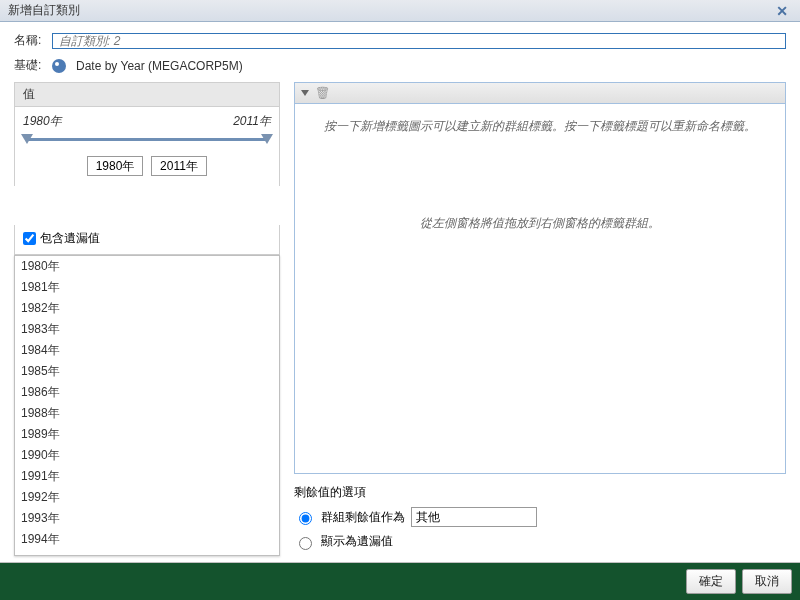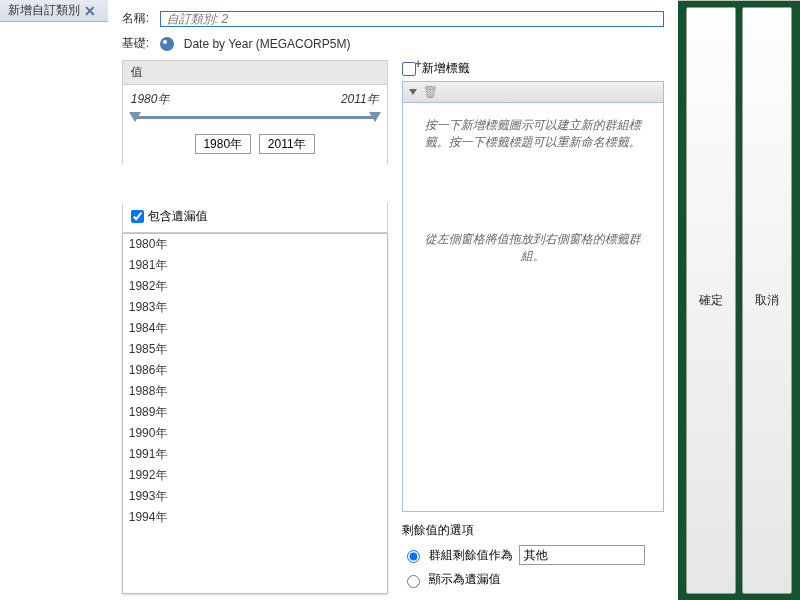--- a/index.html
+++ b/index.html
@@ -4,7 +4,7 @@
 <style>
 * { box-sizing: border-box; font-family: Arial, "Microsoft JhengHei", sans-serif; font-size: 12px; }
 body { margin: 0; padding: 0; background: #fff; width: 800px; height: 600px; overflow: hidden; }
-.dialog { width: 100%; height: 100%; display: flex; flex-direction: row; }
+.dialog { width: 100%; height: 100%; display: flex; flex-direction: column; }
 .titlebar { background: linear-gradient(#e7eaef,#d7dee8); border-bottom: 1px solid #9db2c9; height: 22px; display: flex; align-items: center; padding: 0 8px; }
 .titlebar .title { flex: 1; color: #333; }
 .titlebar .close { color: #4a72a3; font-size: 14px; font-weight: bold; cursor: pointer; padding: 0 4px; }

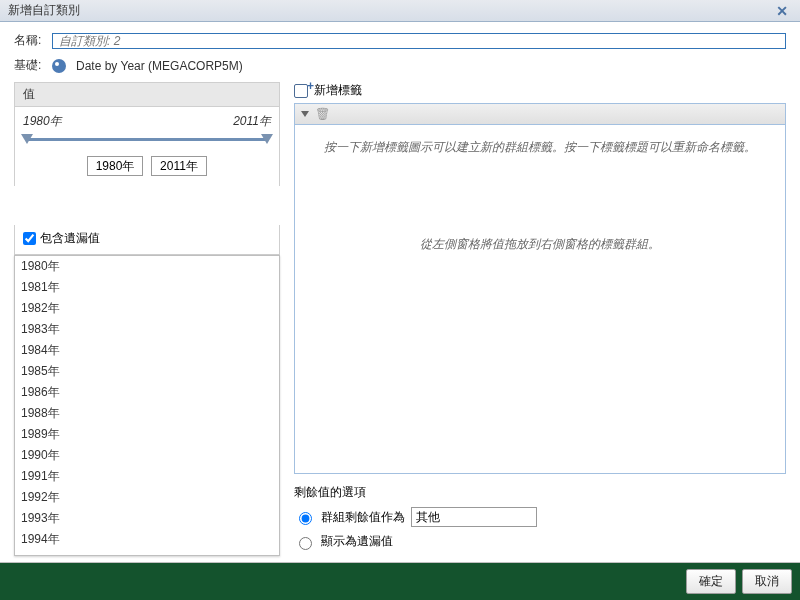--- a/index.html
+++ b/index.html
@@ -116,10 +116,6 @@
       </div>
 
       <div class="right-pane">
-        <div class="newlabel-row">
-          <span class="newlabel-icon"></span>
-          <span>新增標籤</span>
-        </div>
         <div class="label-header">
           <span class="tri"></span>
           <span class="trash">🗑</span>

